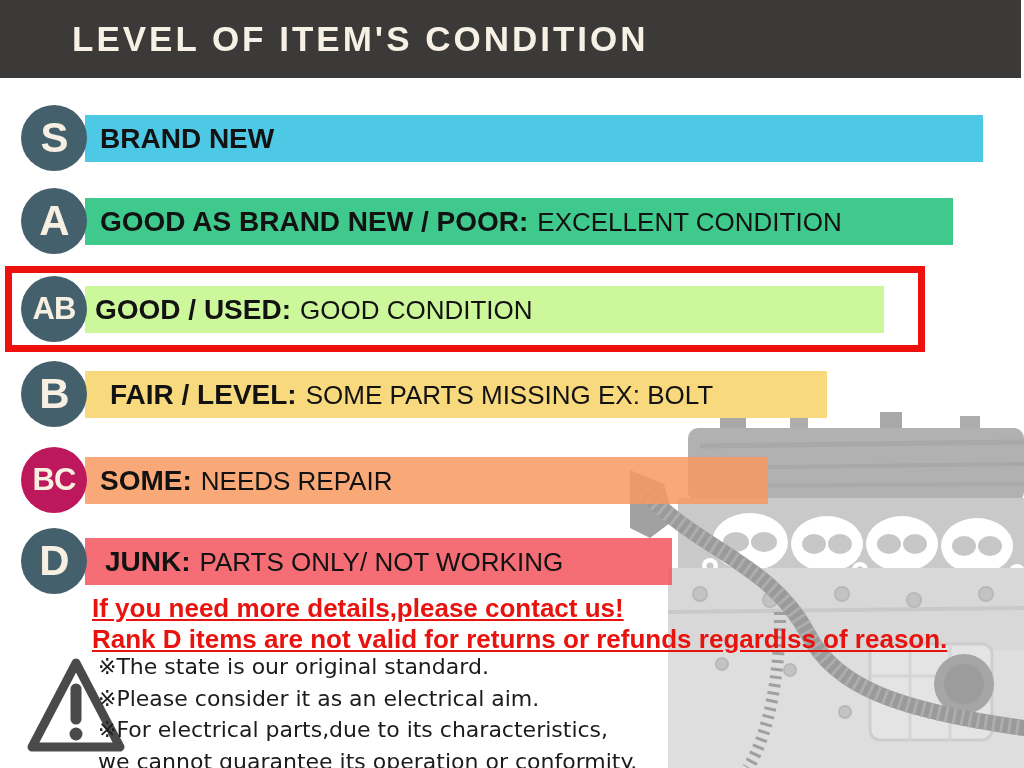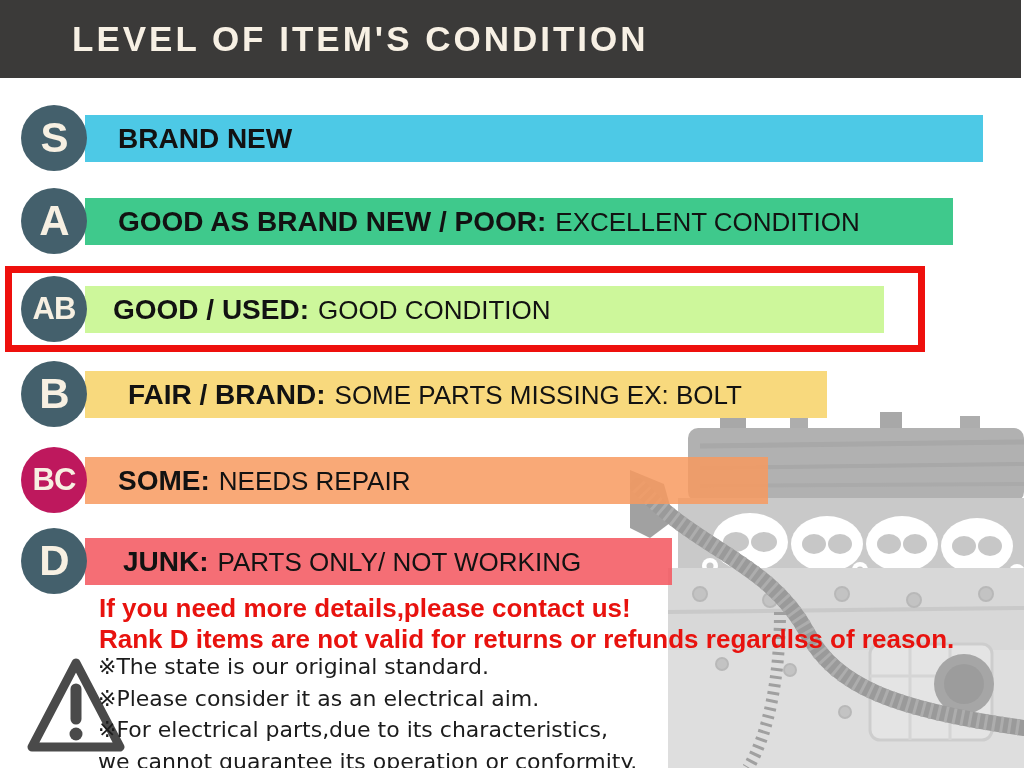--- a/index.html
+++ b/index.html
@@ -31,7 +31,7 @@
   }
   .row .label{
     position:absolute; left:100px; top:10px; height:47px; line-height:47px;
-    white-space:nowrap; z-index:3; color:#121212;margin-left:18px;
+    white-space:nowrap; z-index:3; color:#121212;
   }
   .row .label .bold{ font-weight:bold; font-size:28px; }
   .row .label .rest{ font-size:26px; margin-left:9px; font-weight:normal;text-align:right; }

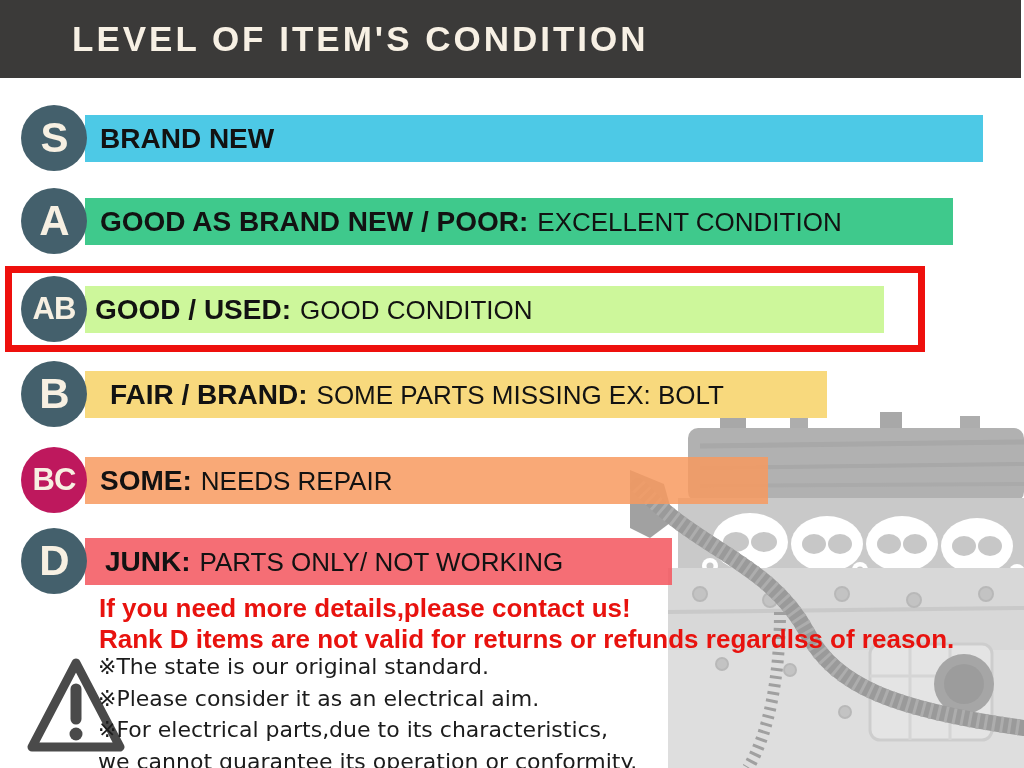--- a/index.html
+++ b/index.html
@@ -160,7 +160,7 @@
     <div class="bar" style="width: 742px; background: rgb(248, 217, 125);"></div>
     <div class="badge" style="background: rgb(68, 96, 108); color: rgb(247, 240, 226); font-size: 42px;">B</div>
     <div class="label" style="left:110px">
-      <span class="bold">FAIR / BRAND:</span><span class="rest">SOME PARTS MISSING EX: BOLT</span>
+      <span class="bold">FAIR / LEVEL:</span><span class="rest">SOME PARTS MISSING EX: BOLT</span>
     </div>
   </div>
 

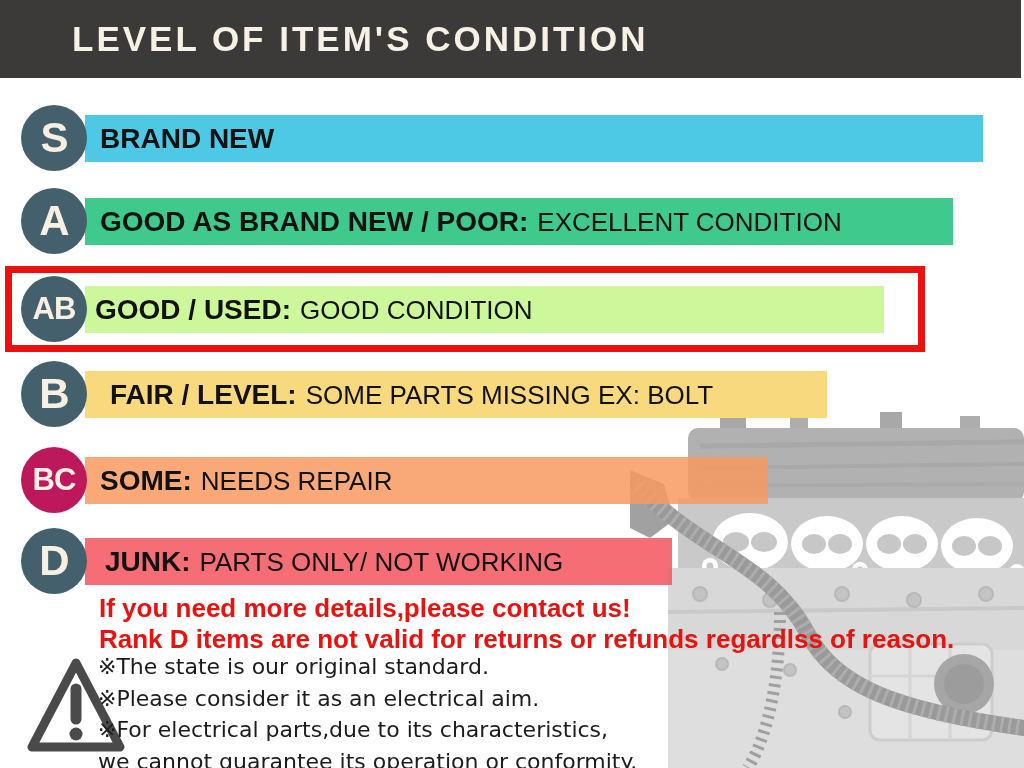--- a/index.html
+++ b/index.html
@@ -41,8 +41,8 @@
     border:7px solid #ee100d; z-index:4; background:transparent; pointer-events:none;
   }
   
-  .notice{ position:absolute; left:99px; top:593px; z-index:5; font-weight:bold;
-    font-size:26px; line-height:31px; white-space:nowrap; }
+  .notice{ position:absolute; left:92px; top:593px; z-index:5; font-weight:bold;
+    font-size:26px; line-height:31px; white-space:nowrap;text-decoration:underline; }
   
   .notes{ position:absolute; left:98px; top:651px; z-index:5; color:#1c1c1c;
     font-family:"DejaVu Sans", sans-serif; font-size:22px; line-height:31.5px; white-space:nowrap; }

